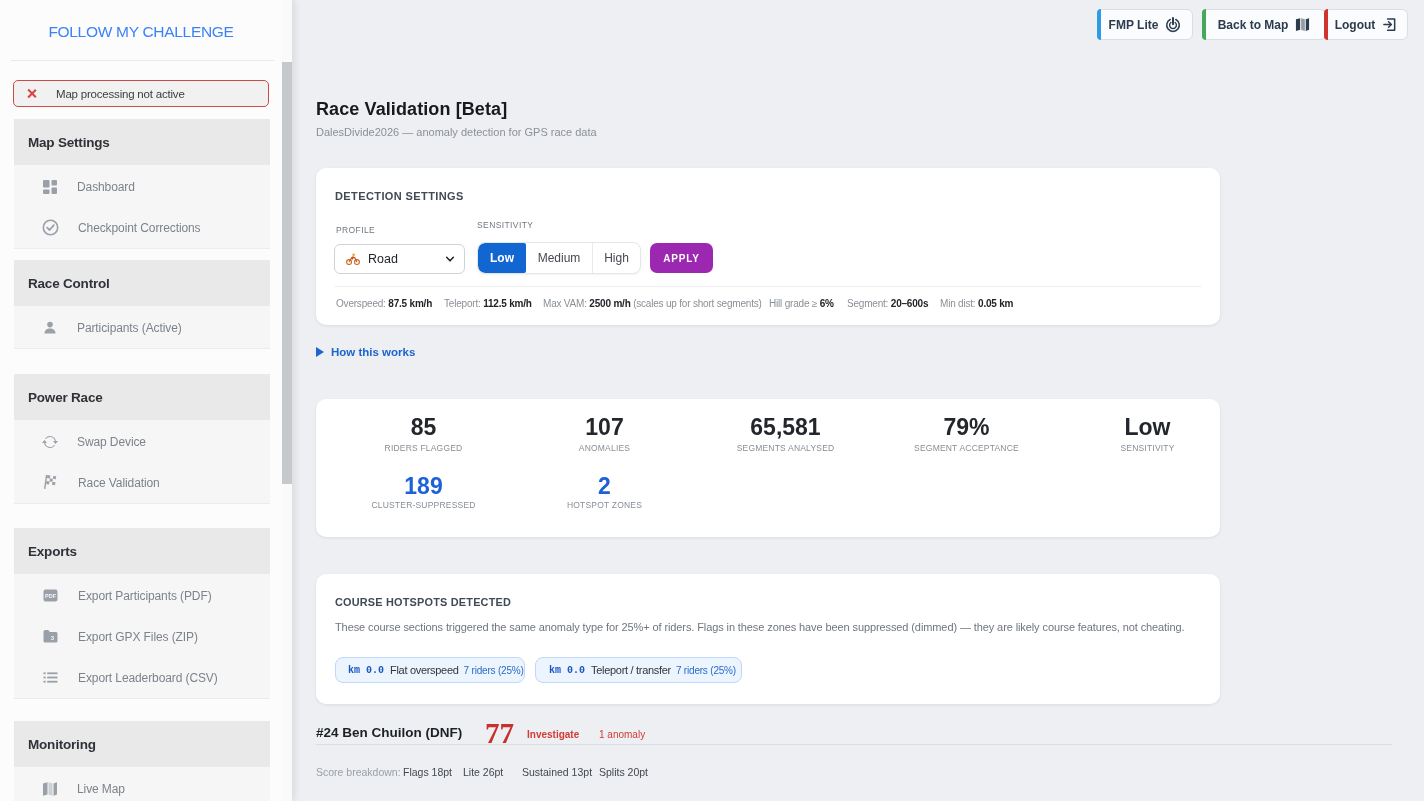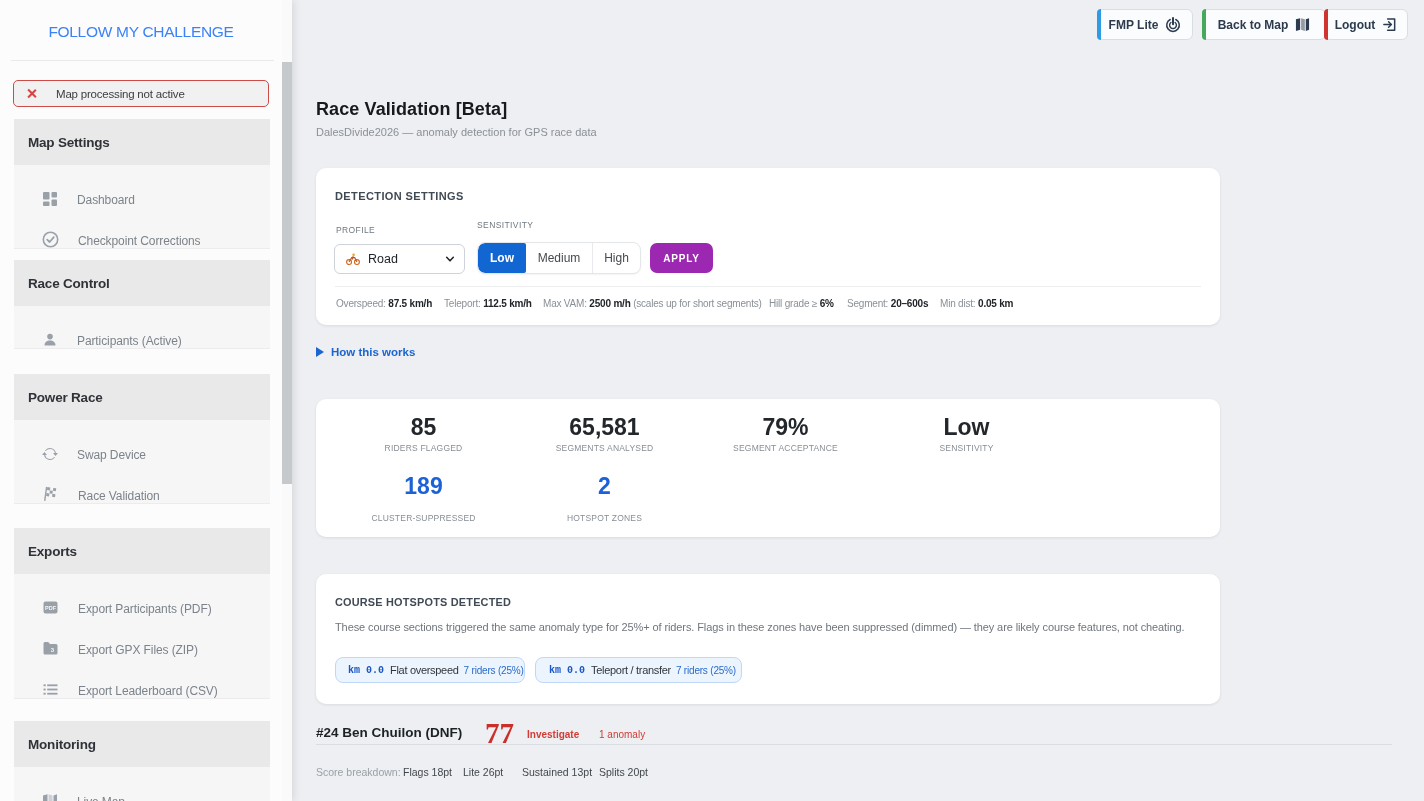--- a/index.html
+++ b/index.html
@@ -27,7 +27,7 @@
            font-size:13.5px; letter-spacing:-.2px; font-weight:bold; color:#2f3237; }
   .sec-items { position:absolute; left:14px; width:256px; background:#f6f6f7;
                border-bottom:1px solid #ececee; padding-top:1px; }
-  .item { height:41px; display:flex; align-items:flex-end; }
+  .item { height:41px; display:flex; align-items:center; }
   .item svg { margin-left:28px; flex:none; }
   .item .lbl { margin-left:19px; font-size:12px; letter-spacing:-.1px; color:#7c838a; }
 

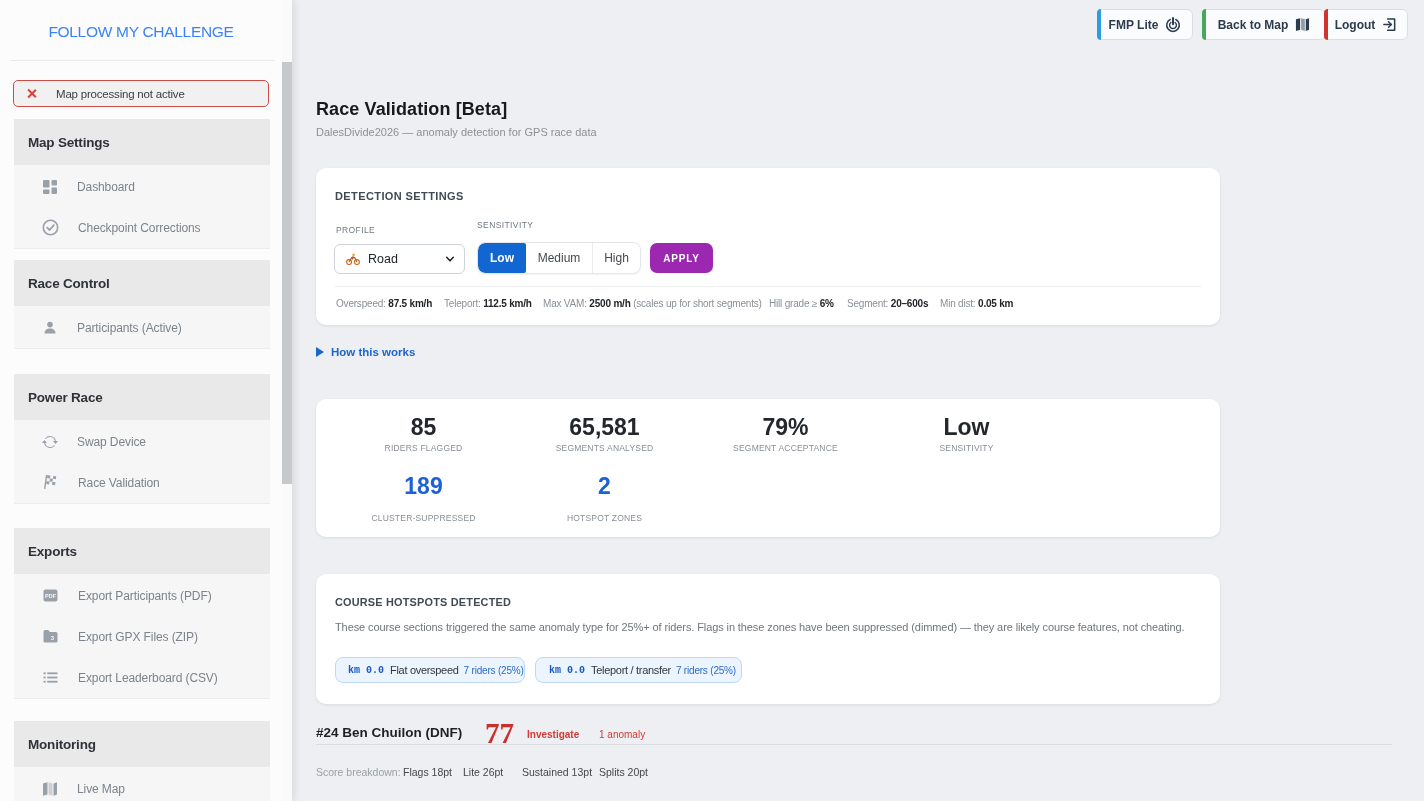--- a/index.html
+++ b/index.html
@@ -294,6 +294,10 @@
           <div class="cap">RIDERS FLAGGED</div>
         </div>
       <div class="stat">
+          <div class="num">107</div>
+          <div class="cap">ANOMALIES</div>
+        </div>
+      <div class="stat">
           <div class="num">65,581</div>
           <div class="cap">SEGMENTS ANALYSED</div>
         </div>

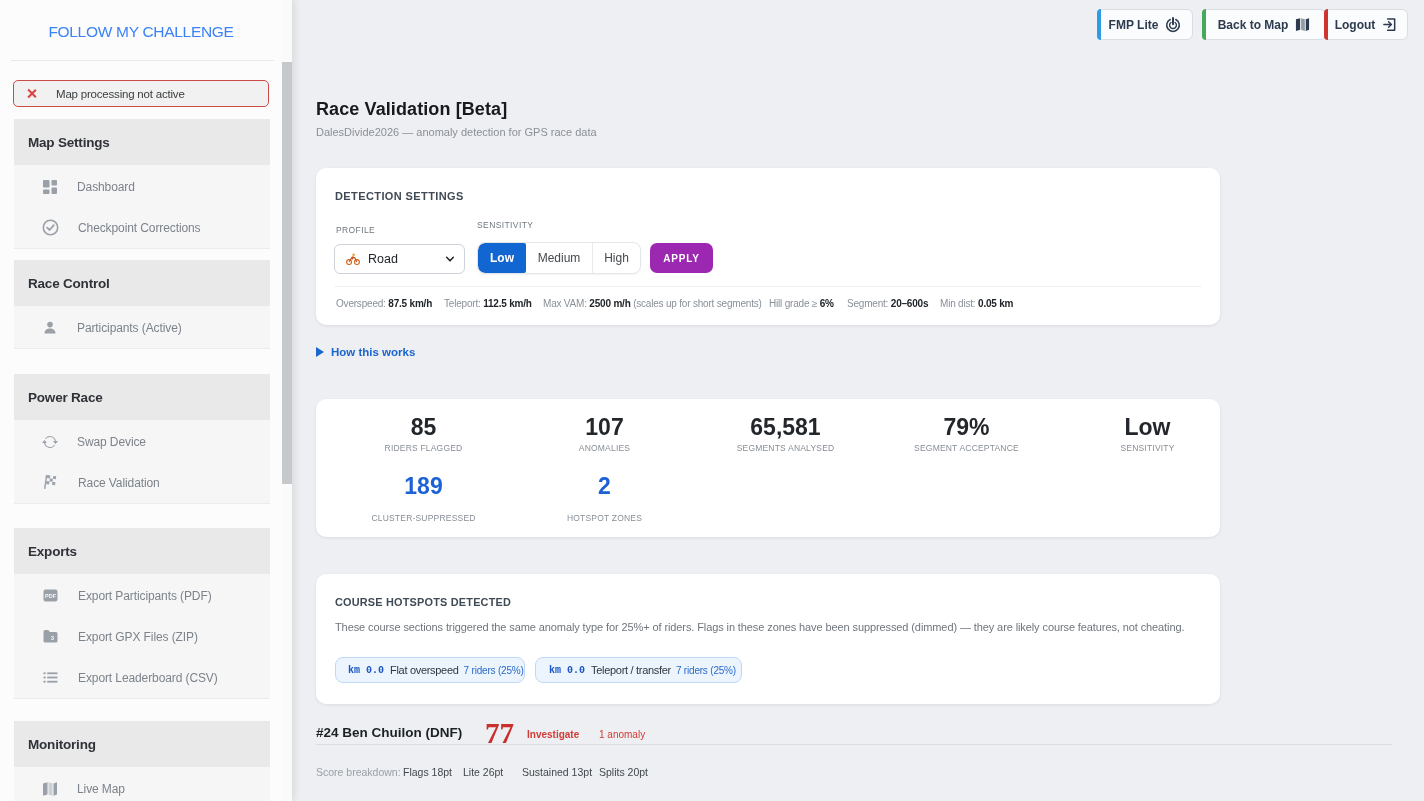--- a/index.html
+++ b/index.html
@@ -83,7 +83,7 @@
   .stat .num { font-size:23px; font-weight:bold; color:#23272b; line-height:23px; }
   .stat .num.blue { color:#1c62d6; }
   .stat .cap { margin-top:4px; font-size:8.5px; letter-spacing:.2px; color:#878e96; }
-  .statrow.r2 .cap { margin-top:15px; }
+  .statrow.r2 .cap { margin-top:2px; }
 
   
   #card3 { top:574px; height:130px; }

